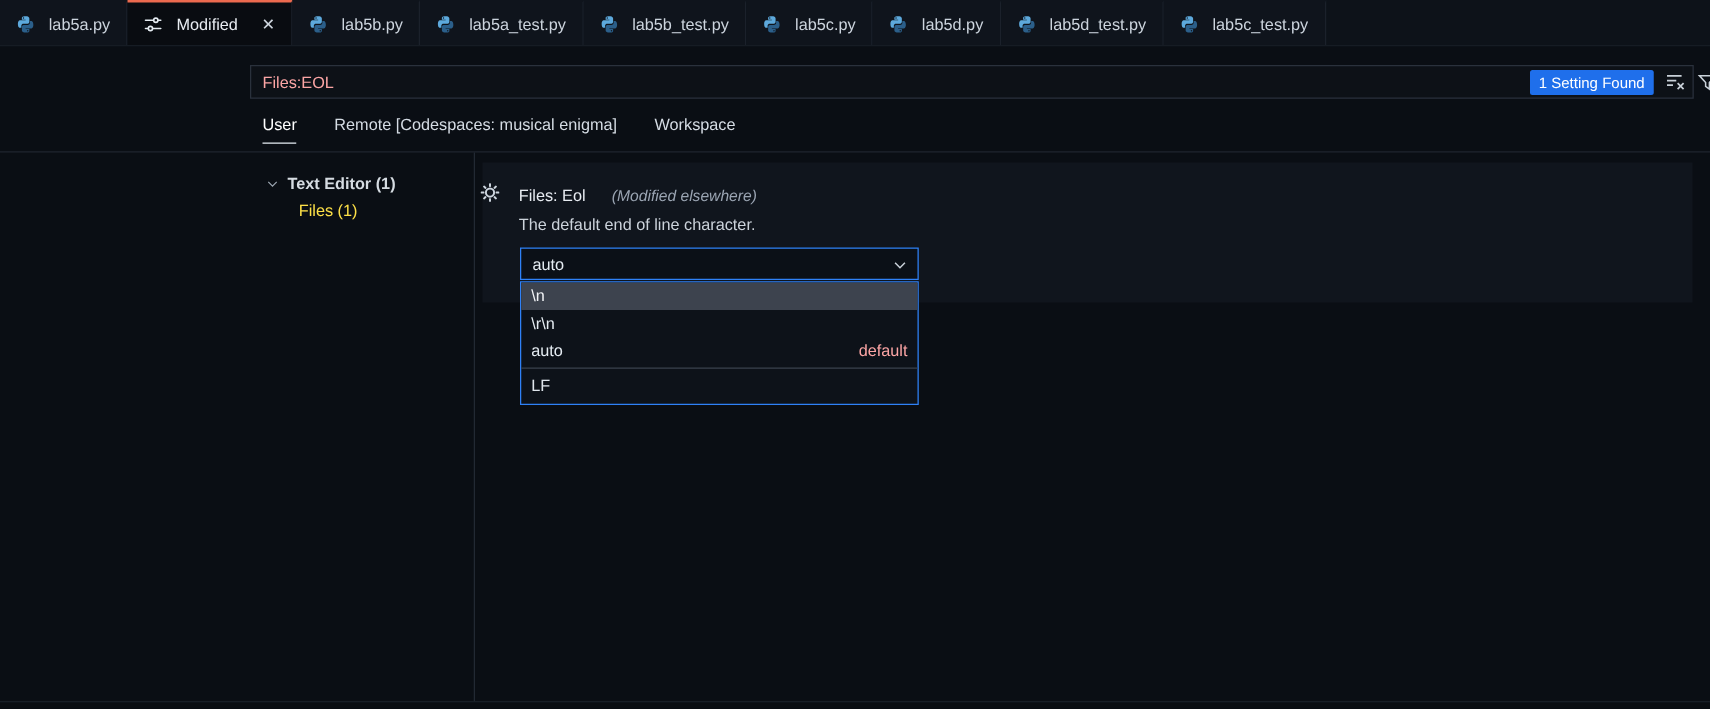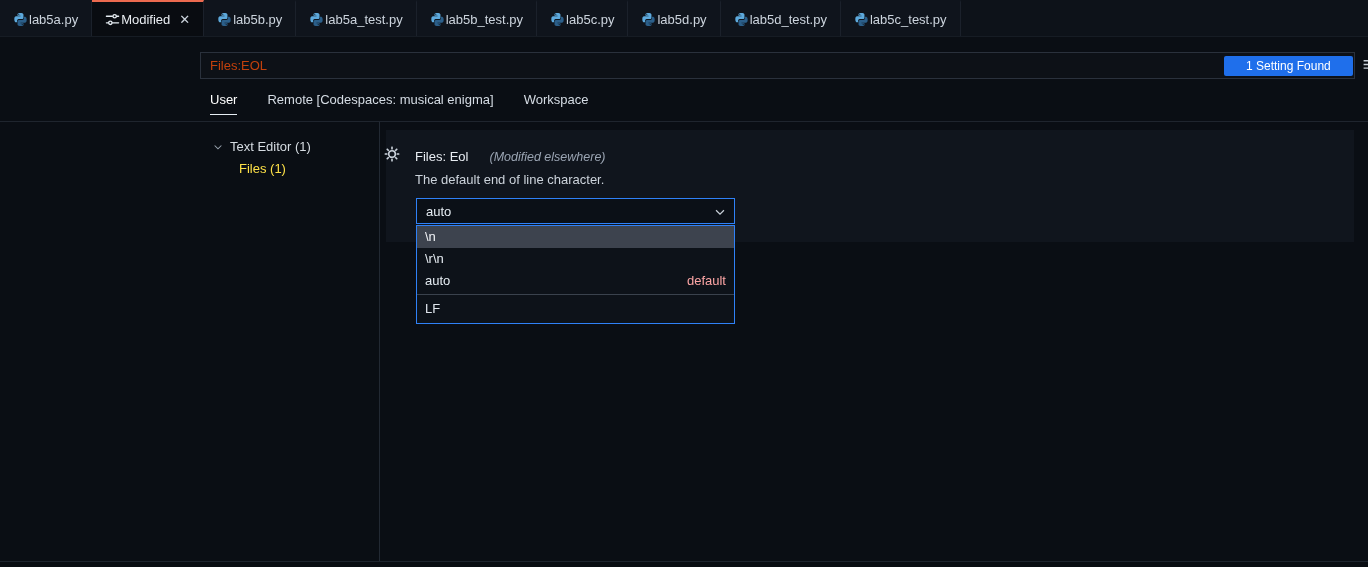--- a/index.html
+++ b/index.html
@@ -11,7 +11,7 @@
   .tabbar { position:absolute; top:0; left:0; width:1368px; height:37px;
     background:#0d1219; display:flex; align-items:stretch;
     border-bottom:1px solid #161c24; }
-  .tab { display:flex; align-items:center; gap:1px; padding:0 13px;
+  .tab { display:flex; align-items:center; gap:11px; padding:0 13px;
     background:#0f141c; border-right:1px solid #1b212b; border-top:2px solid transparent;
     font-size:13px; color:#ccd4dd; white-space:nowrap; cursor:pointer; }
   .tab.active { background:#090c11; border-top:2px solid #ec6a4f; color:#e9edf2; }

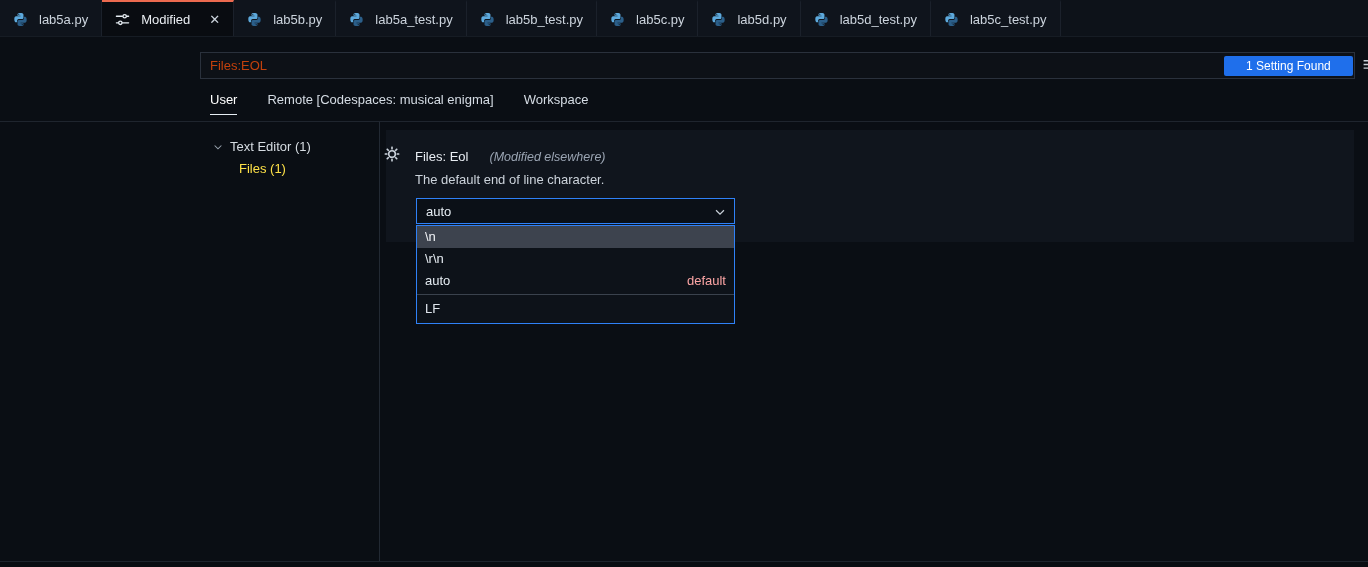--- a/index.html
+++ b/index.html
@@ -20,7 +20,7 @@
 
   
   .search-input { position:absolute; left:200px; top:52px; width:1155px; height:27px;
-    background:#0d1117; border:1px solid #2a313c; color:#c2410c; font-size:13px;
+    background:#0d1117; border:1px solid #2a313c; color:#fca5a5; font-size:13px;
     font-family:"Liberation Sans", sans-serif; padding:0 76px 0 9px; outline:none; }
   .search-right { position:absolute; left:1224px; top:55px; height:21px;
     display:flex; align-items:center; gap:9px; }

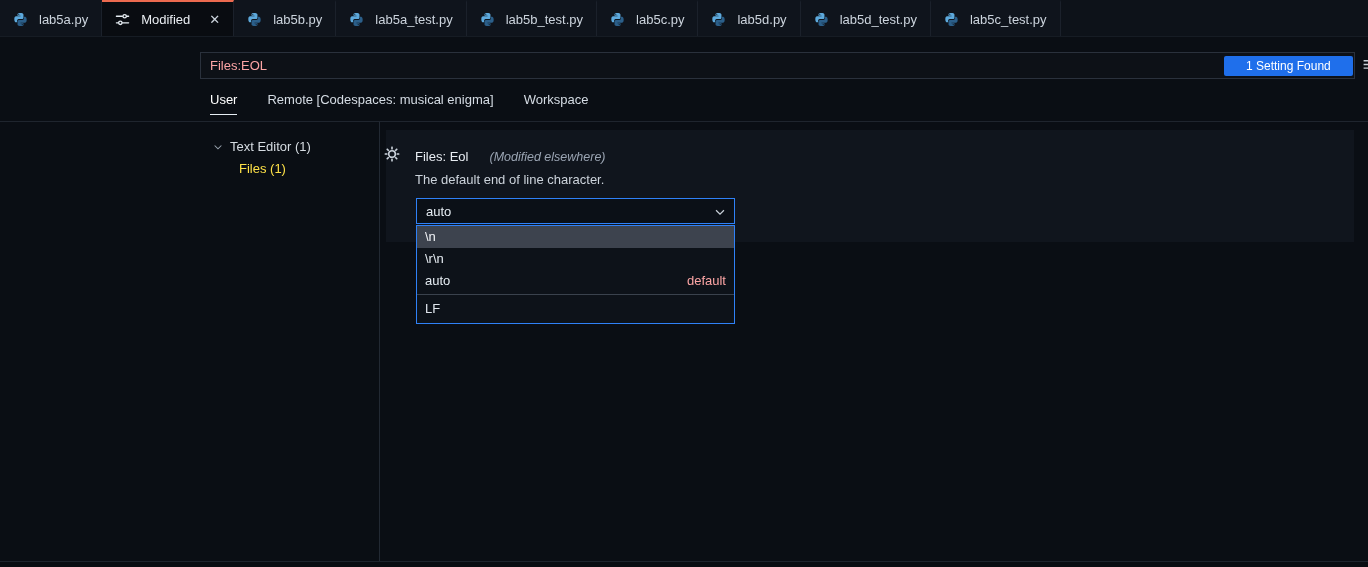--- a/index.html
+++ b/index.html
@@ -25,7 +25,7 @@
   .search-right { position:absolute; left:1224px; top:55px; height:21px;
     display:flex; align-items:center; gap:9px; }
   .badge { background:#1f6feb; color:#ffffff; font-size:12px; line-height:20px;
-    padding:0 22px; border-radius:2px; white-space:nowrap; }
+    padding:0 7px; border-radius:2px; white-space:nowrap; }
   .sicon { display:flex; align-items:center; cursor:pointer; }
 
   .scope-tabs { position:absolute; left:210px; top:92px; display:flex; gap:30px;

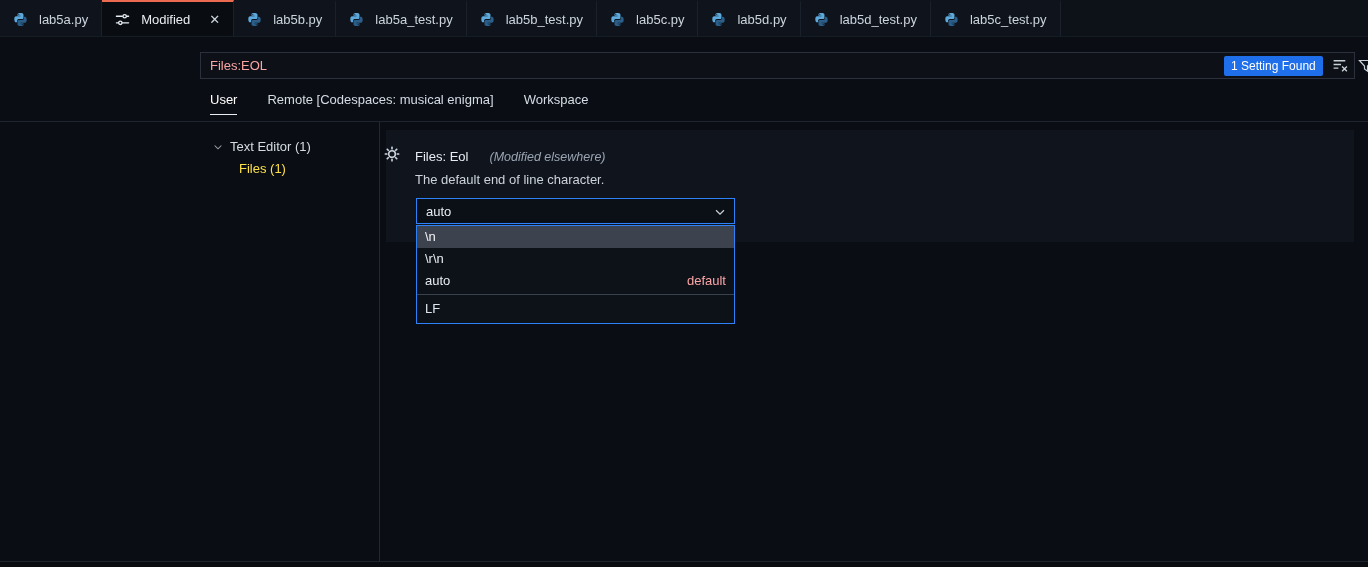--- a/index.html
+++ b/index.html
@@ -36,7 +36,7 @@
   .header-line { position:absolute; left:0; top:121px; width:1368px; height:1px; background:#1f252e; }
 
   .toc-row1 { position:absolute; left:212px; top:139px; display:flex; align-items:center;
-    gap:6px; font-size:13px; color:#d6dce2; cursor:pointer; }
+    gap:6px; font-size:13px; color:#d6dce2; cursor:pointer;font-weight:bold; }
   .toc-row2 { position:absolute; left:239px; top:161px; font-size:13px; color:#fde047; cursor:pointer; }
 
   .divider { position:absolute; left:379px; top:122px; width:1px; height:439px; background:#222933; }

